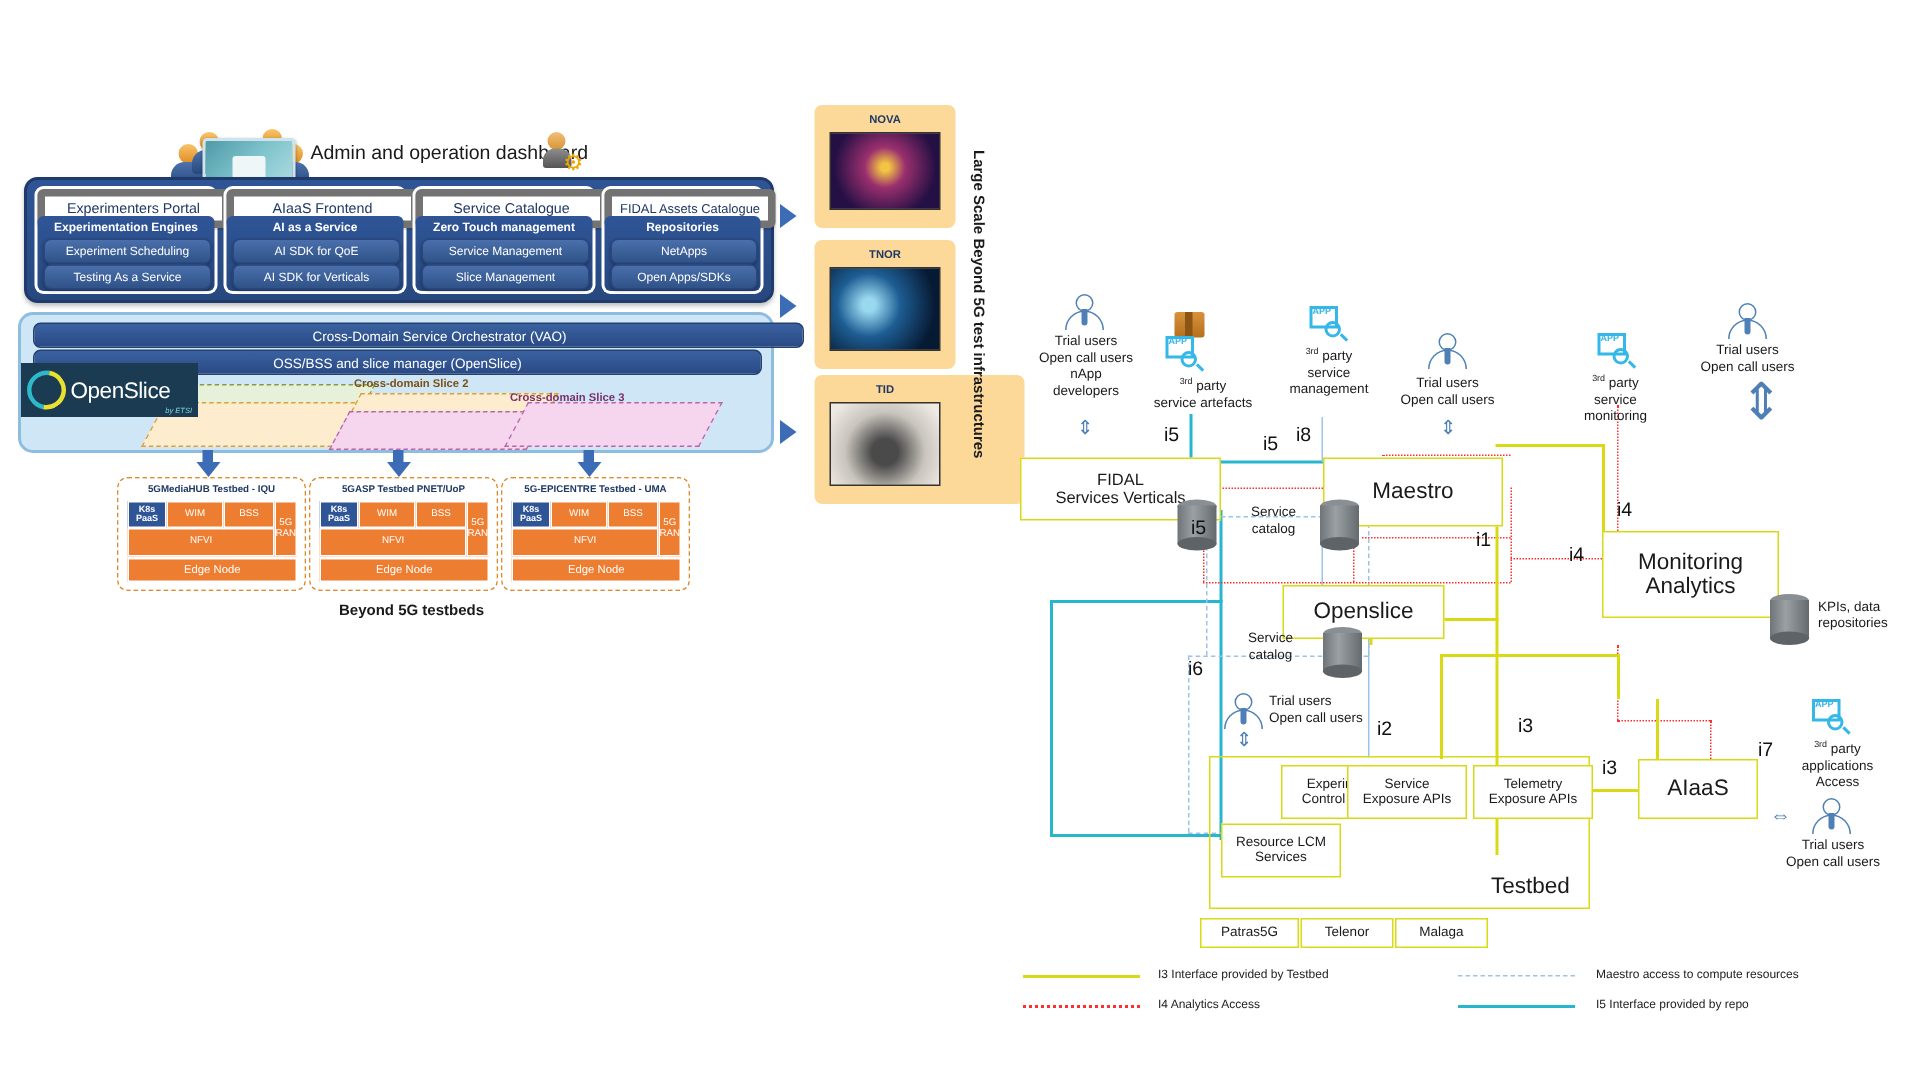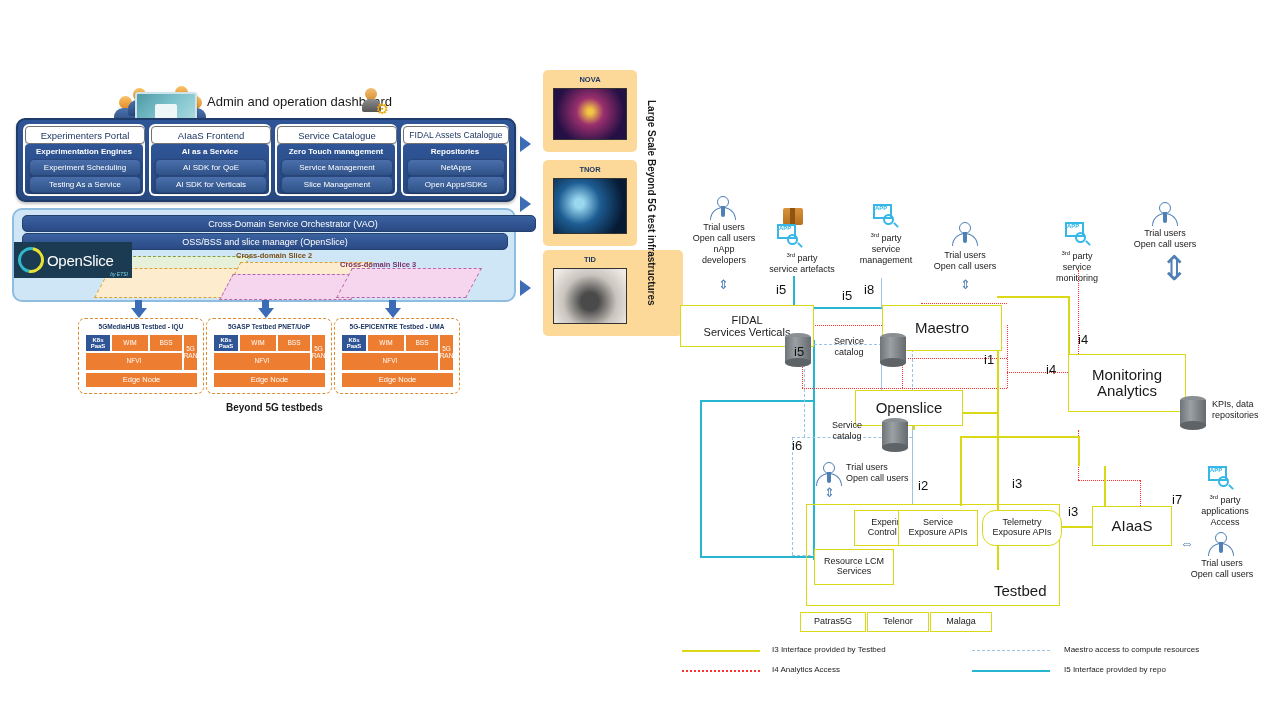--- a/index.html
+++ b/index.html
@@ -32,7 +32,7 @@
   
   .bluepanel{background-image:linear-gradient(#2f5597,#27487f);border:2px solid #1f3b6b;
        border-radius:9px;box-shadow:0 2px 3px rgba(0,0,0,.25);}
-  .col-white{background:#ffffff;border:1px solid #737373;border-radius:4px;
+  .col-white{background:#ffffff;border:5px solid #737373;border-radius:4px;
        display:flex;align-items:center;justify-content:center;font-size:9.5px;color:#1f3864;
        box-shadow:0 1px 1px rgba(0,0,0,.15);text-align:right;}
   .col-subtitle{color:#ffffff;font-size:8px;font-weight:bold;text-align:center;}

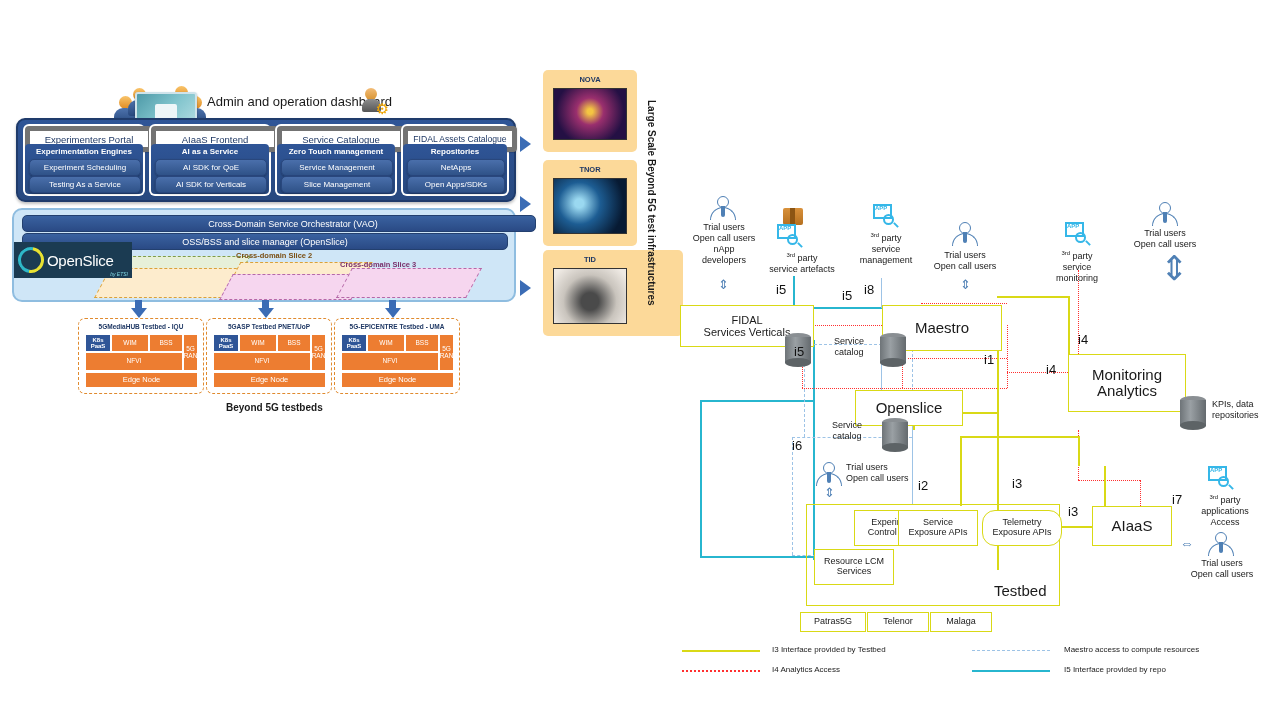--- a/index.html
+++ b/index.html
@@ -390,7 +390,7 @@
       <span>Exposure APIs</span>
     </span>
   </div>
-  <div class="ybox sml" style="left:322px;top:510px;width:80px;height:36px;border-radius:13px;">
+  <div class="ybox sml" style="left:322px;top:510px;width:80px;height:36px;">
     <span style="display:block;">
       <span>Telemetry</span><br>
       <span>Exposure APIs</span>

